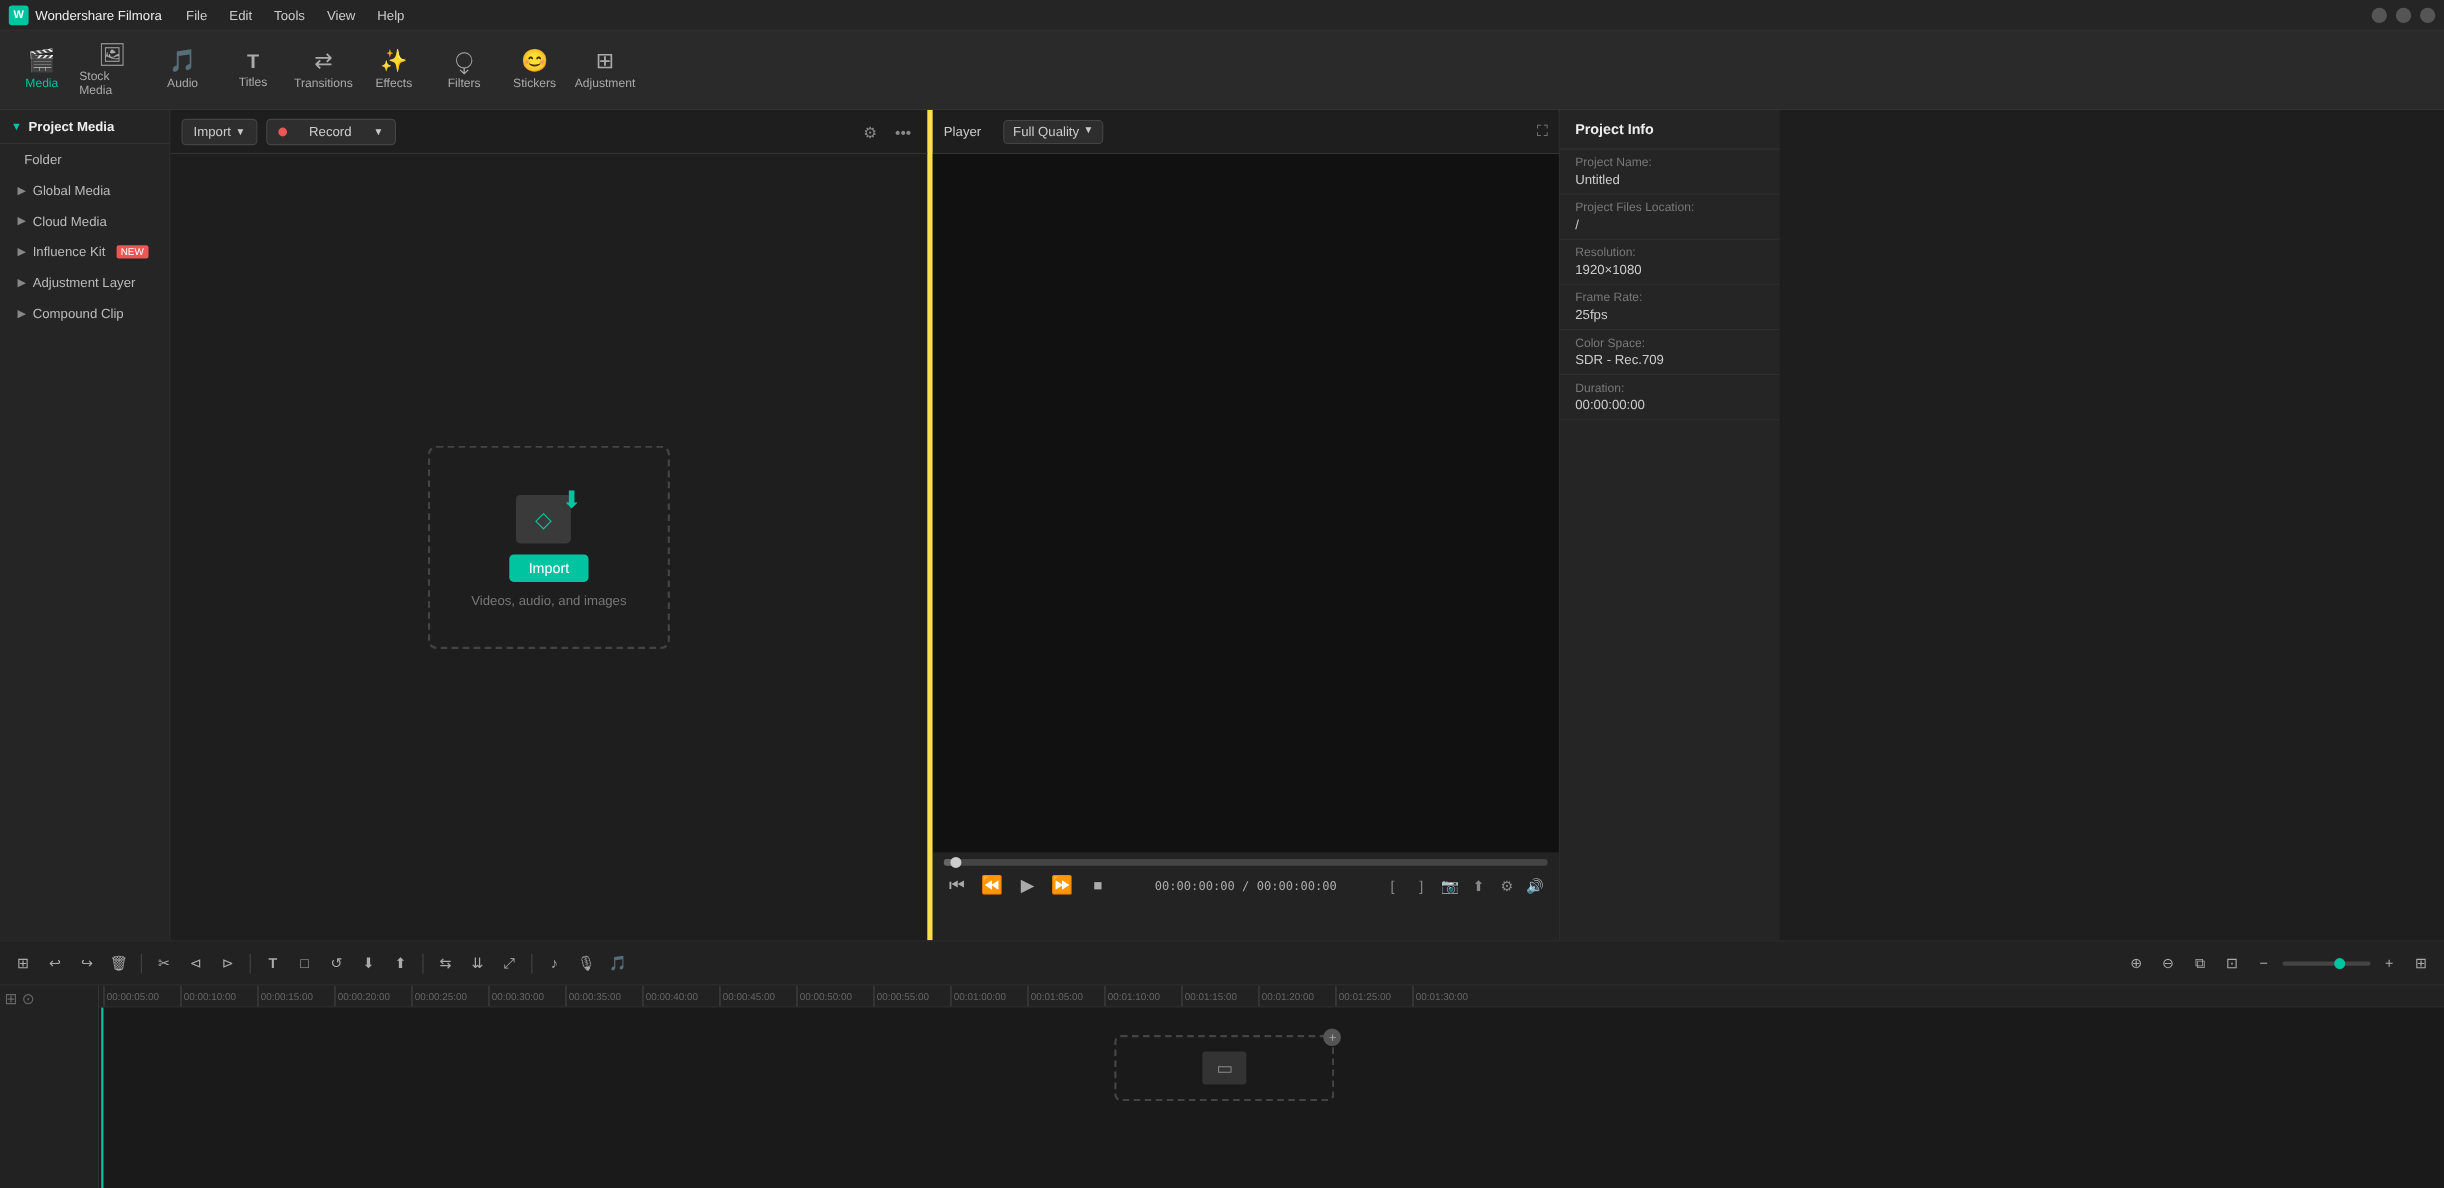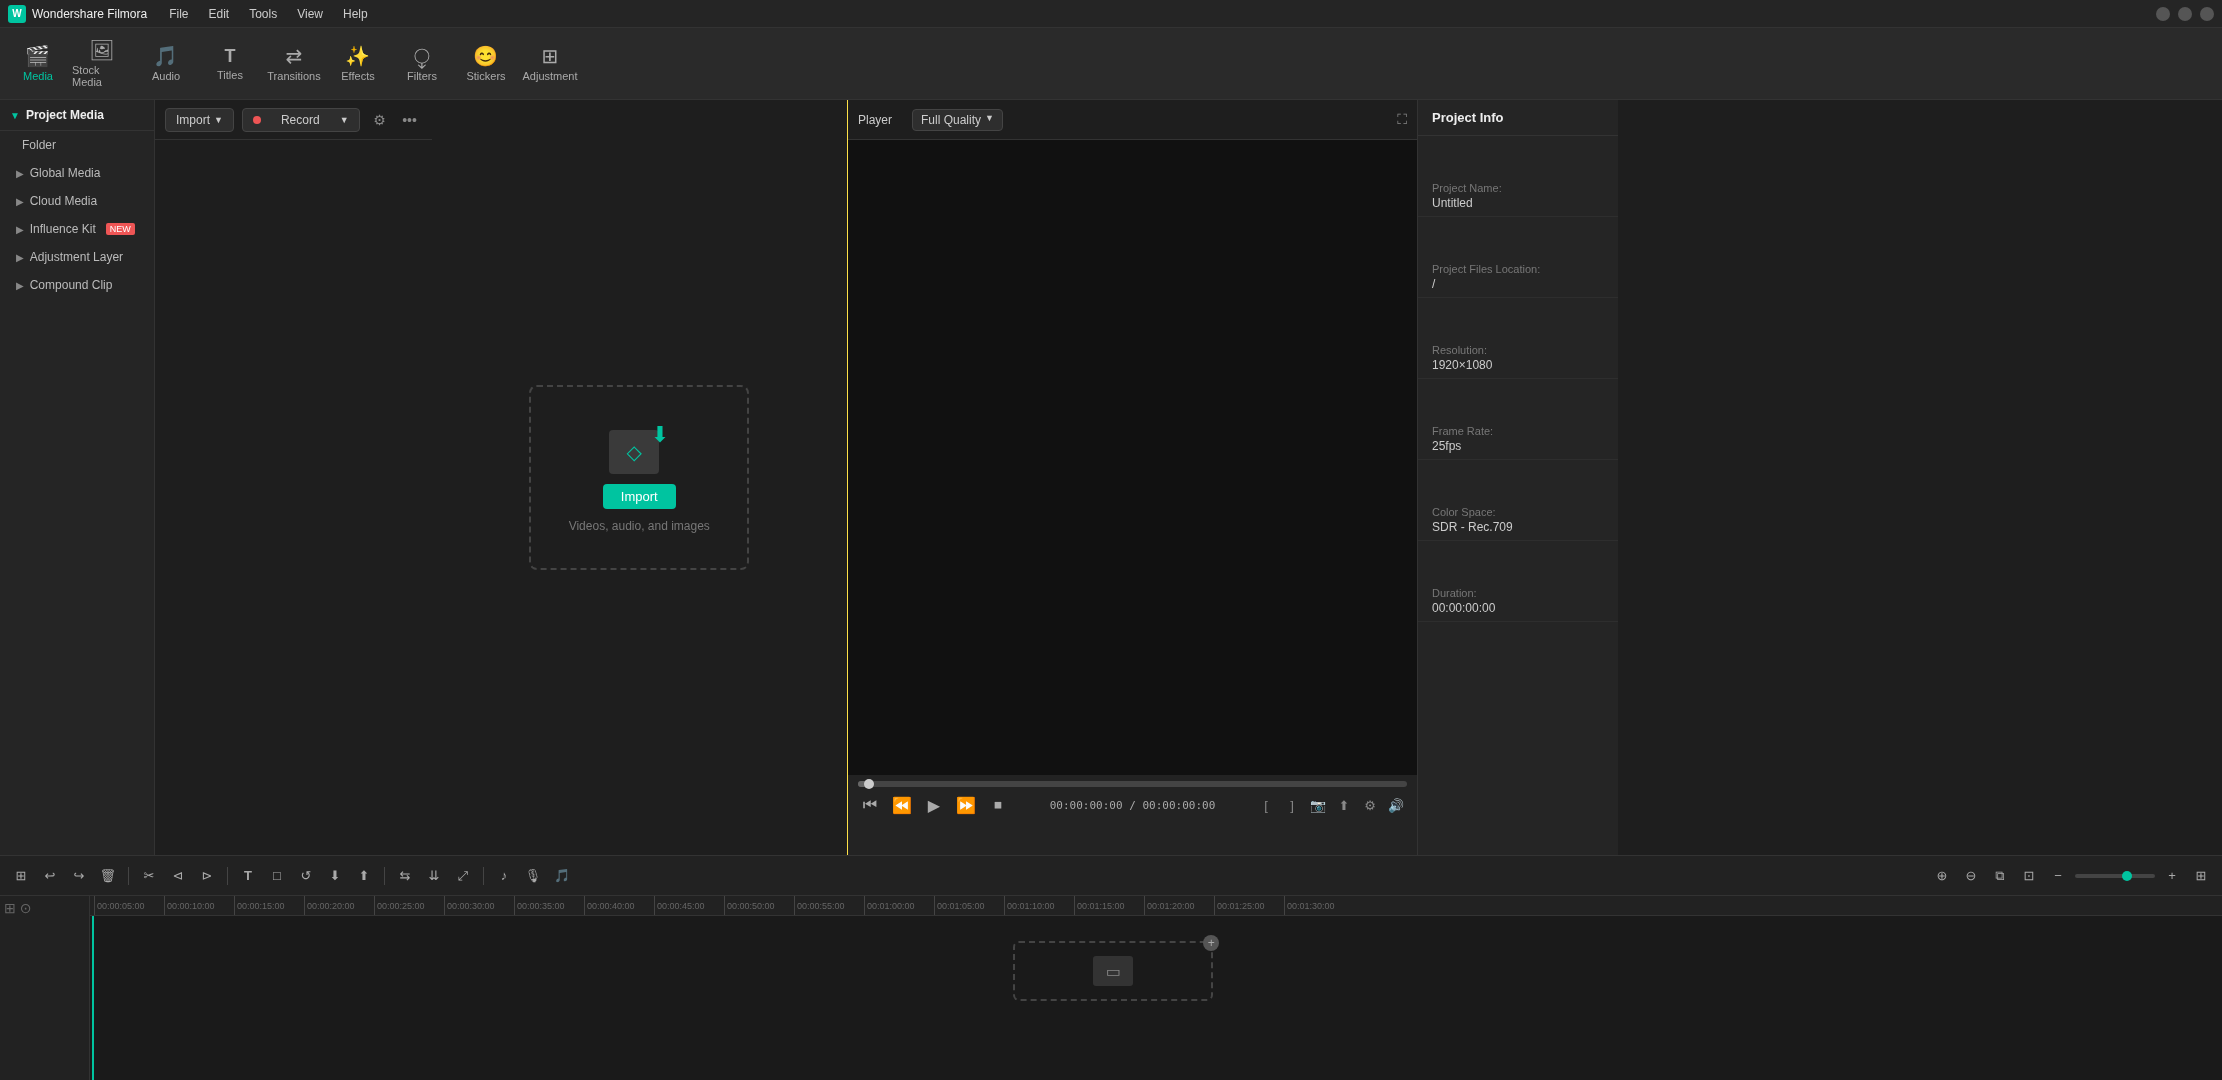--- a/index.html
+++ b/index.html
@@ -133,8 +133,8 @@
       flex: 1;
       background: #1e1e1e;
       display: flex;
-      flex-direction: row;
-      border-right: 1px solid #fde047;
+      flex-direction: column;
+      border-right: 5px solid #fde047;
       max-width: 693px;
     }
     .media-toolbar {

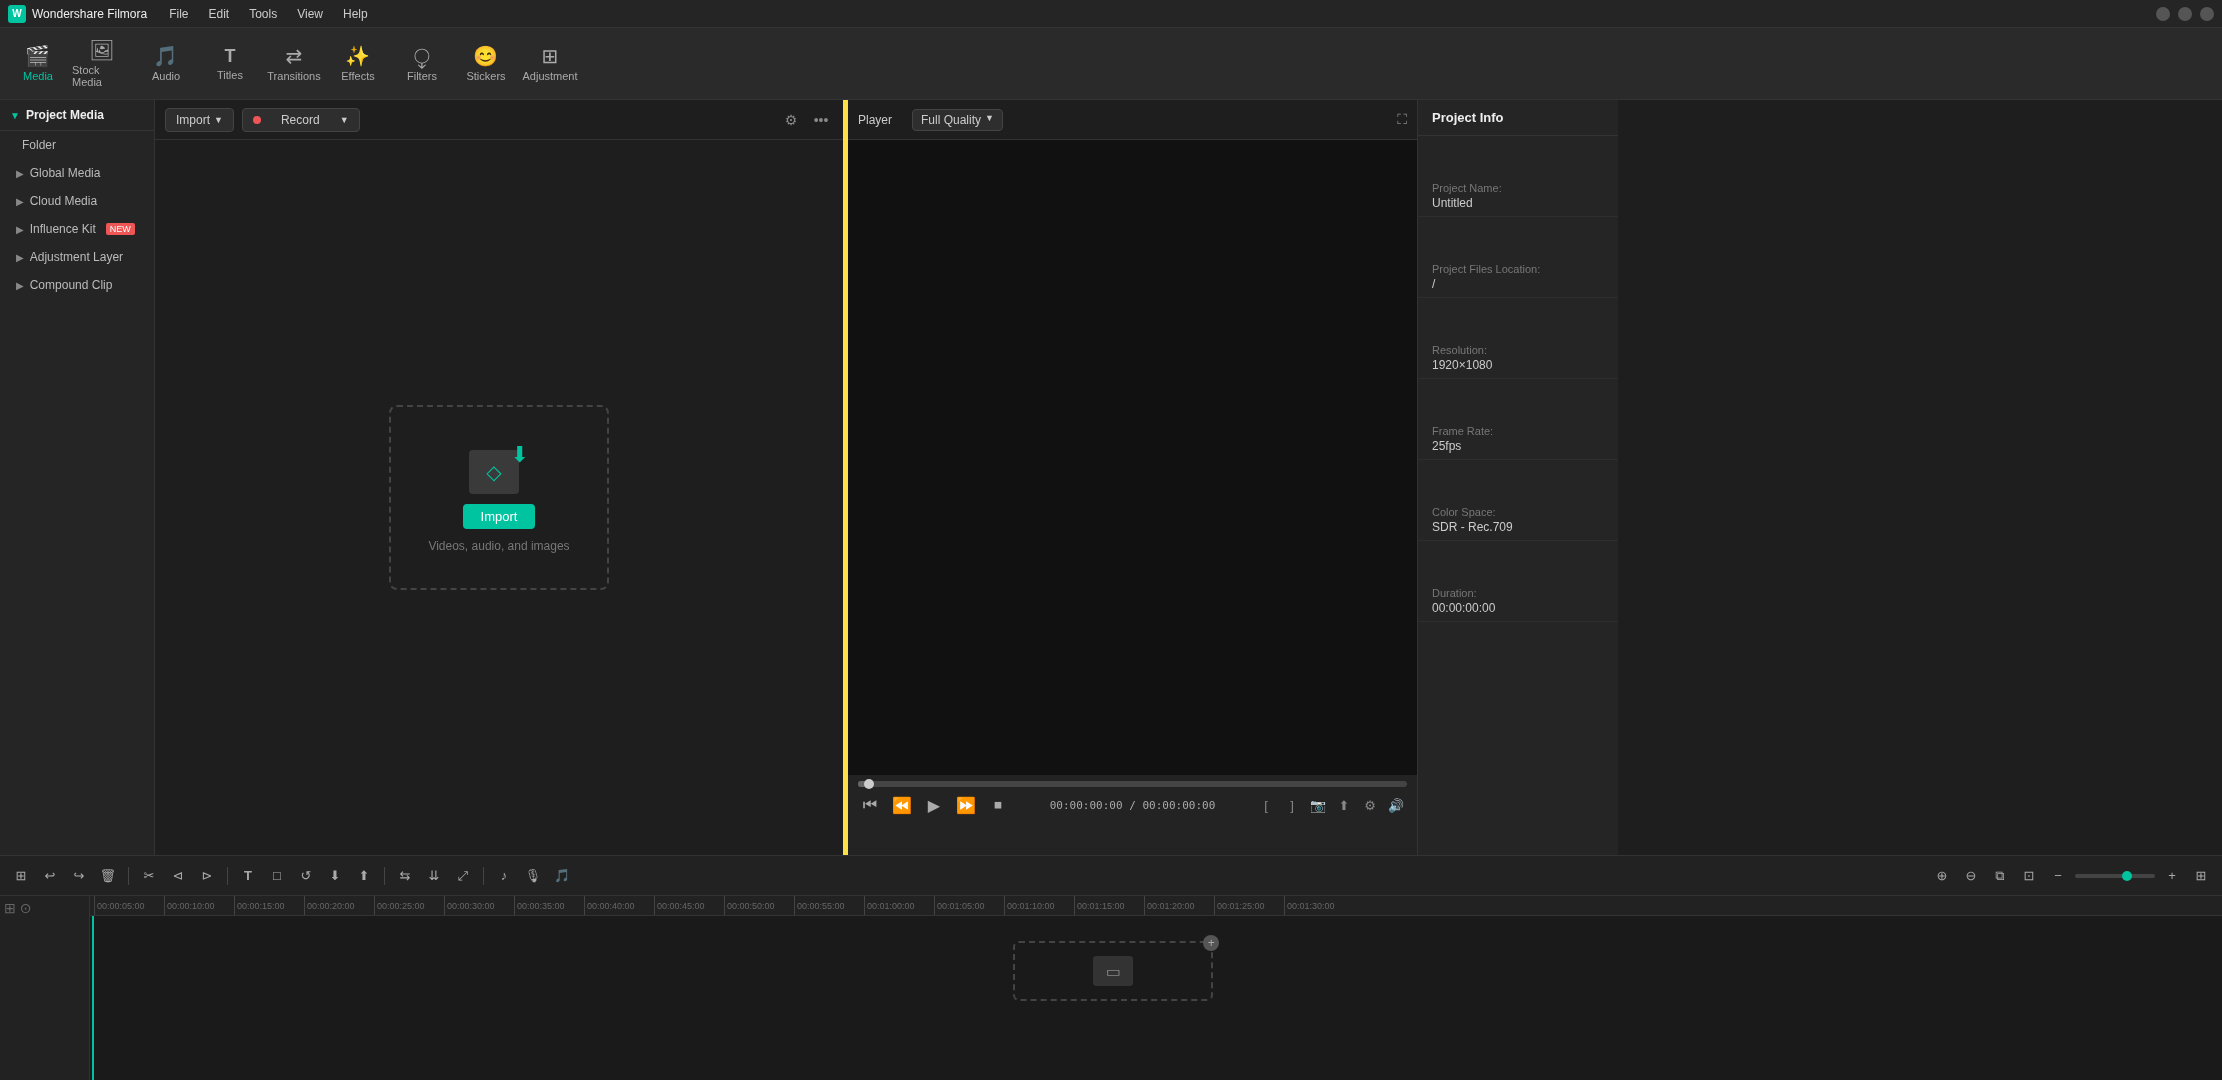--- a/index.html
+++ b/index.html
@@ -350,7 +350,7 @@
       gap: 2px;
       border-bottom: 1px solid #2e2e2e;
     }
-    .project-info-label { color: #777; font-size: 11px; margin-top: 40px; }
+    .project-info-label { color: #777; font-size: 11px; }
     .project-info-value { color: #ccc; font-size: 12px; }
 
     

